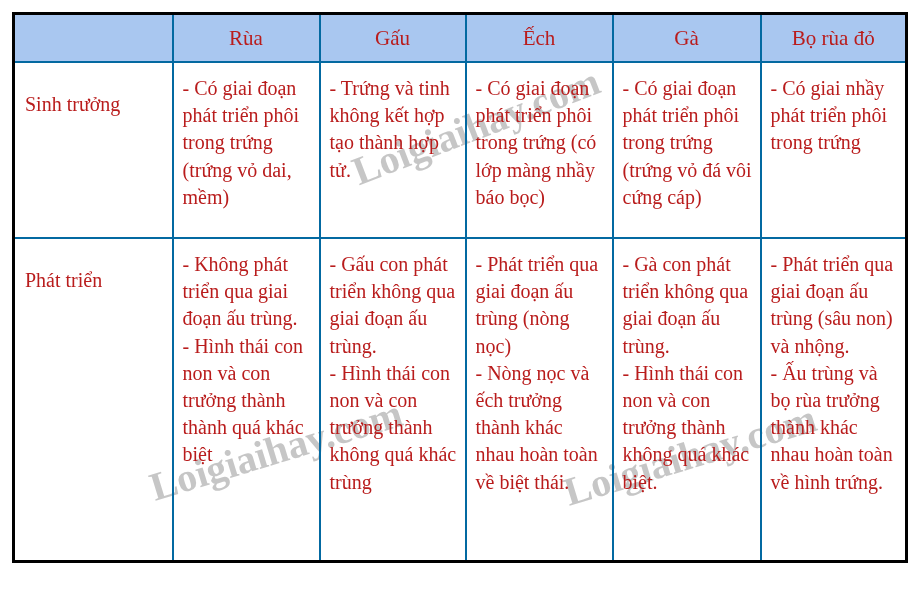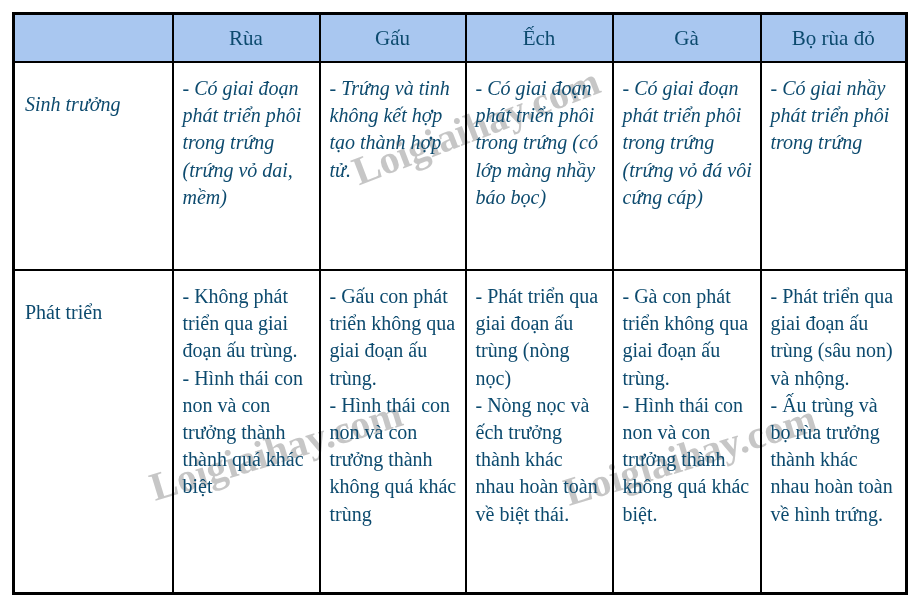--- a/index.html
+++ b/index.html
@@ -29,9 +29,9 @@
   }
   table.data-table th,
   table.data-table td {
-    border: 2px solid #000000;
+    border: 2px solid #0369a1;
     vertical-align: top;
-    color: #0c4a6e;
+    color: #b91c1c;
     background: transparent;
   }
   table.data-table thead th {

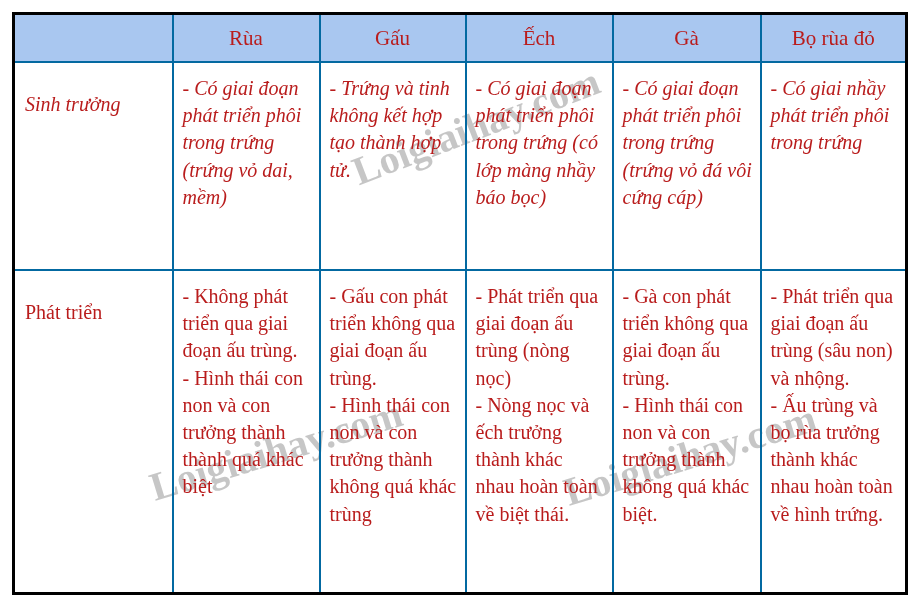--- a/index.html
+++ b/index.html
@@ -55,7 +55,7 @@
     white-space: pre-line;
     word-wrap: break-word;
   }
-  tr.row-sinh-truong { height: 208px; font-style: italic; }
+  tr.row-sinh-truong { height: 176px; }
   tr.row-phat-trien  { height: 323px; margin-top: 32px; }
   .watermark {
     position: absolute;

